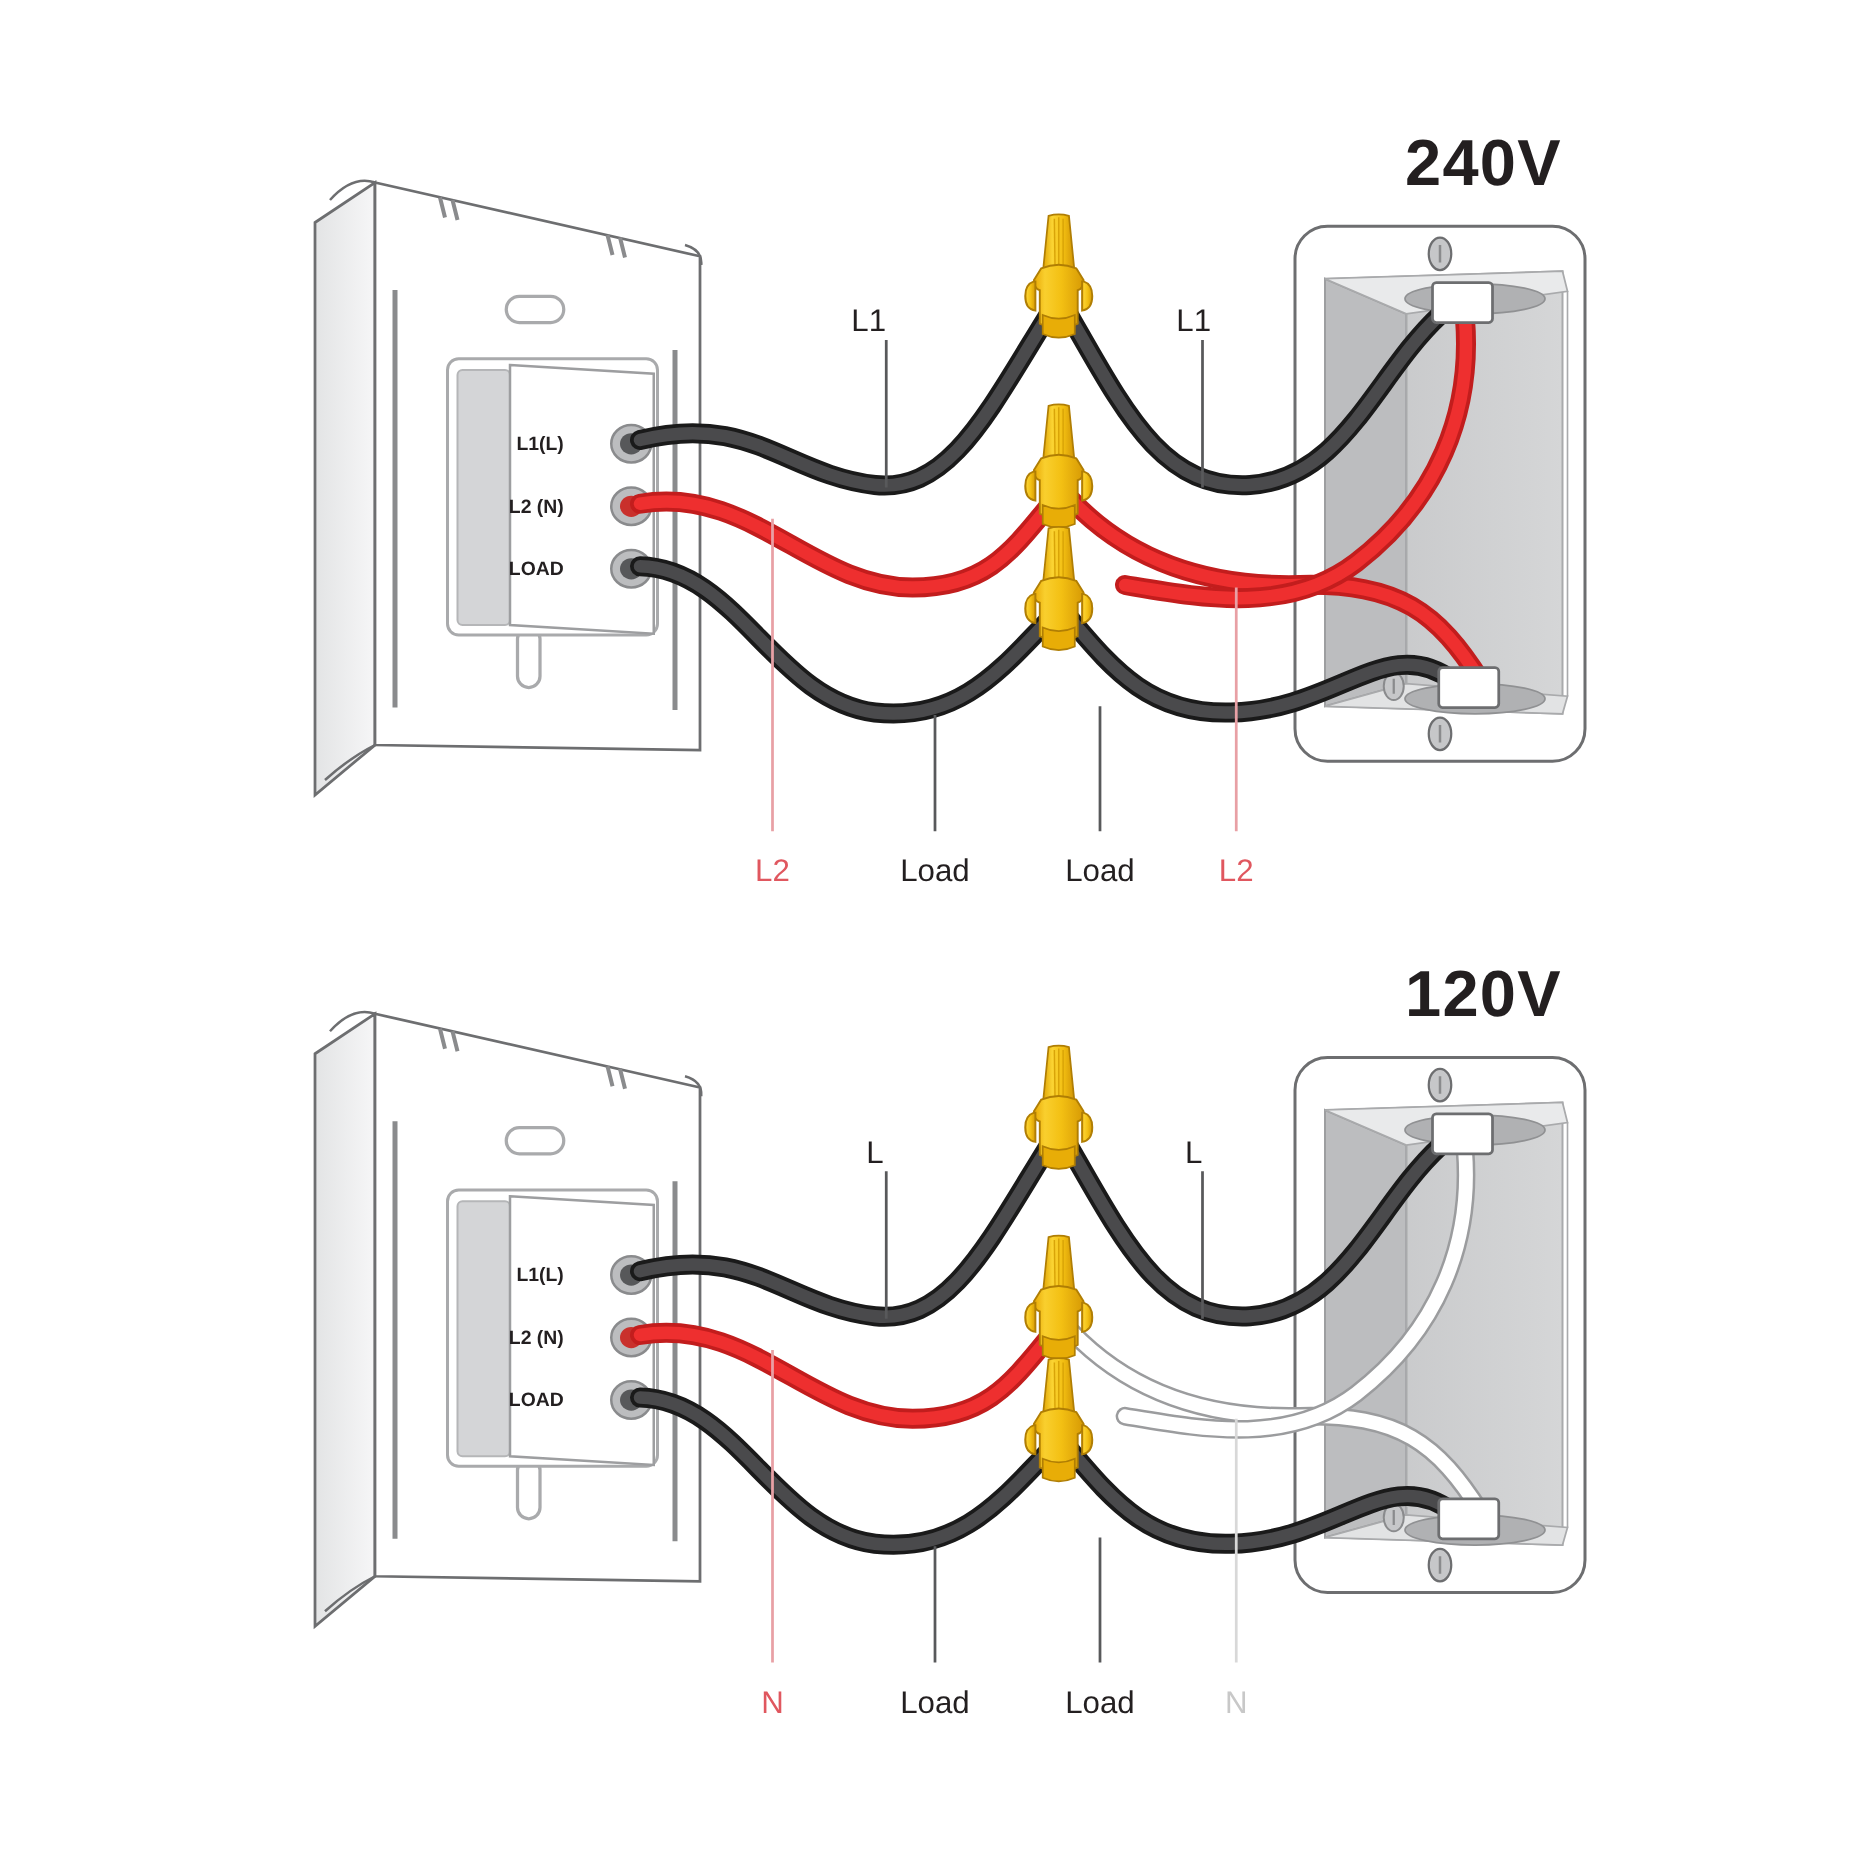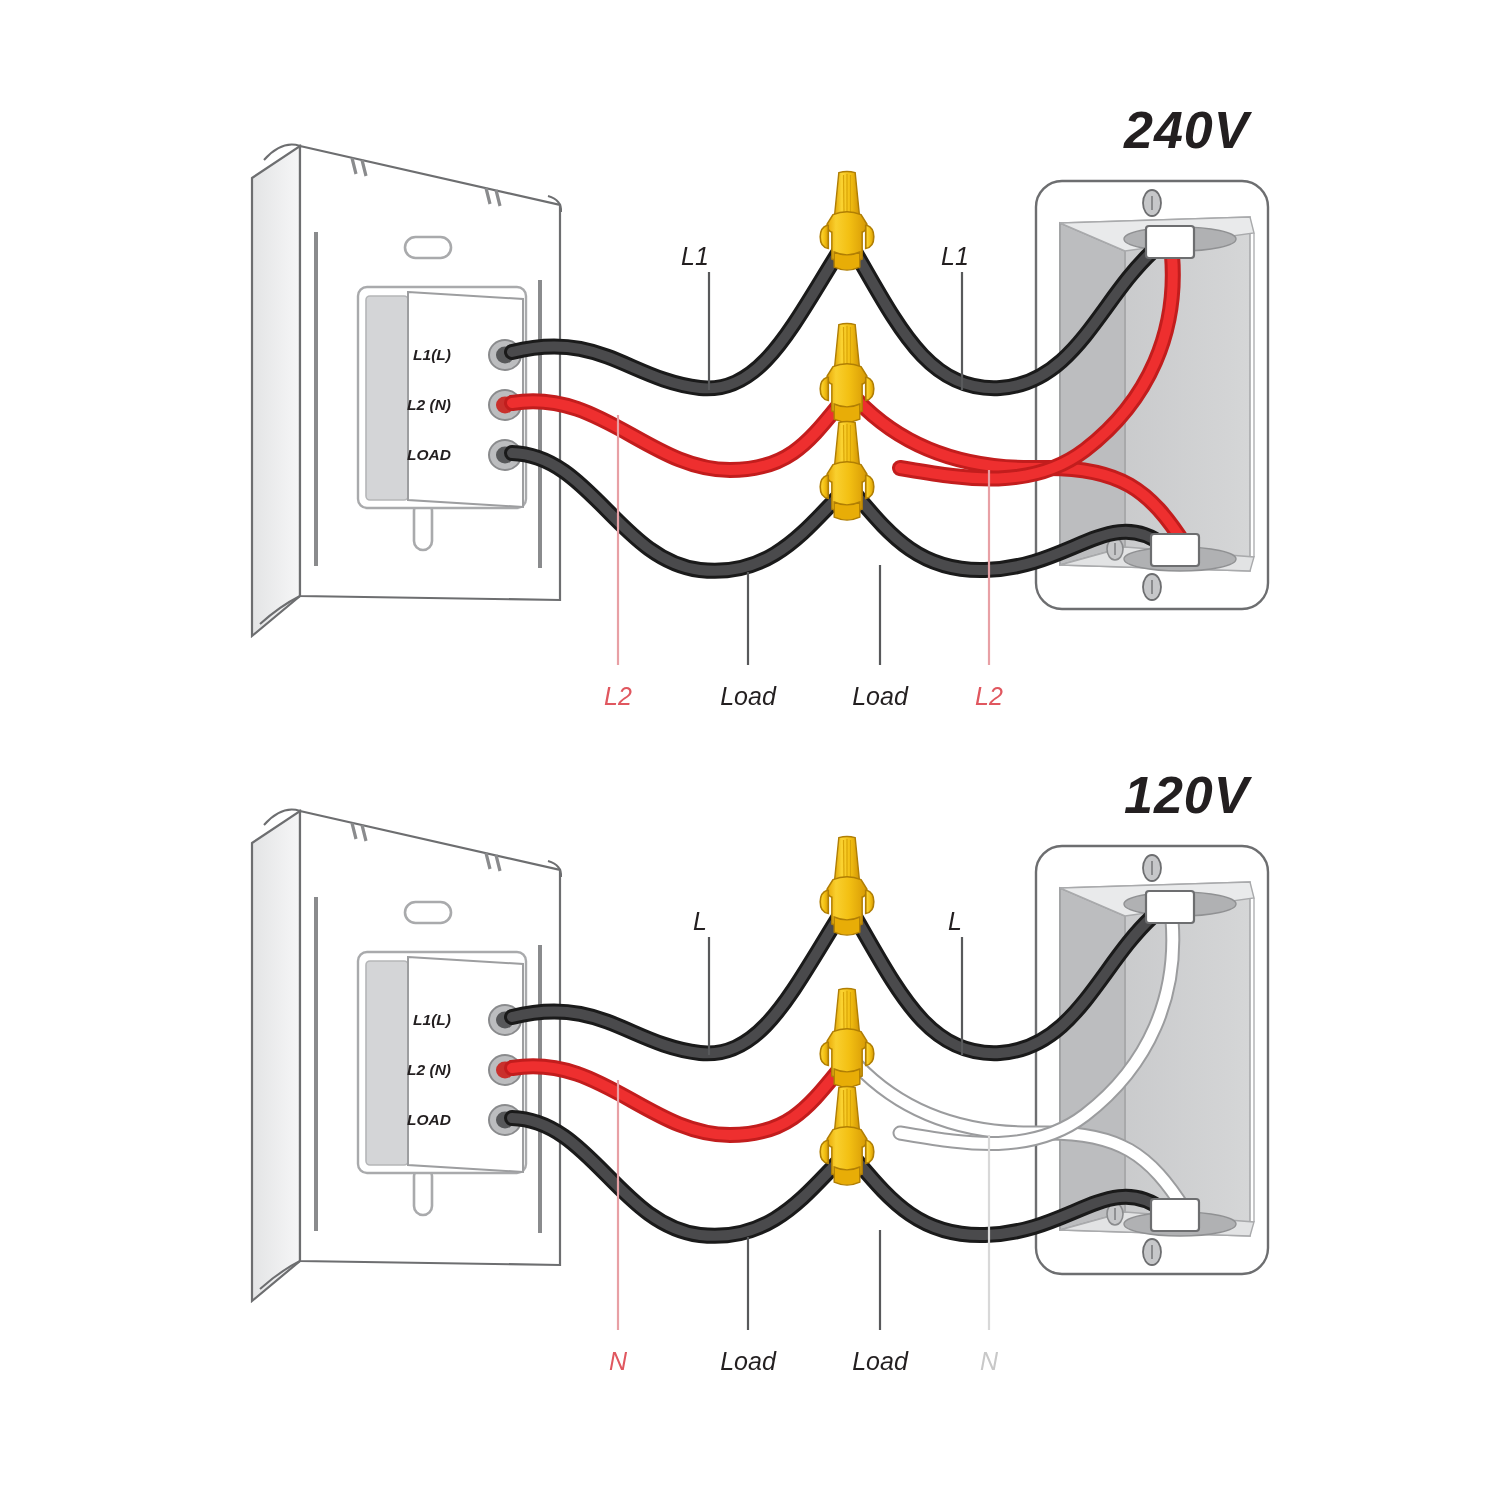--- a/index.html
+++ b/index.html
@@ -5,7 +5,7 @@
 <style>
   html,body{margin:0;padding:0;background:#ffffff;}
   body{width:1500px;height:1500px;font-family:"Liberation Sans",sans-serif;overflow:hidden;}
-  #stage{position:relative;width:1500px;height:1500px;background:#f9a8d4;font-style:italic;}
+  #stage{position:relative;width:1500px;height:1500px;background:#f9a8d4;}
   svg{display:block;}
   .vtitle{font-family:"Liberation Sans",sans-serif;font-size:52px;font-weight:700;fill:#231f20;letter-spacing:1px;}
   .tlabel{font-family:"Liberation Sans",sans-serif;font-size:15.5px;font-weight:700;fill:#231f20;}

